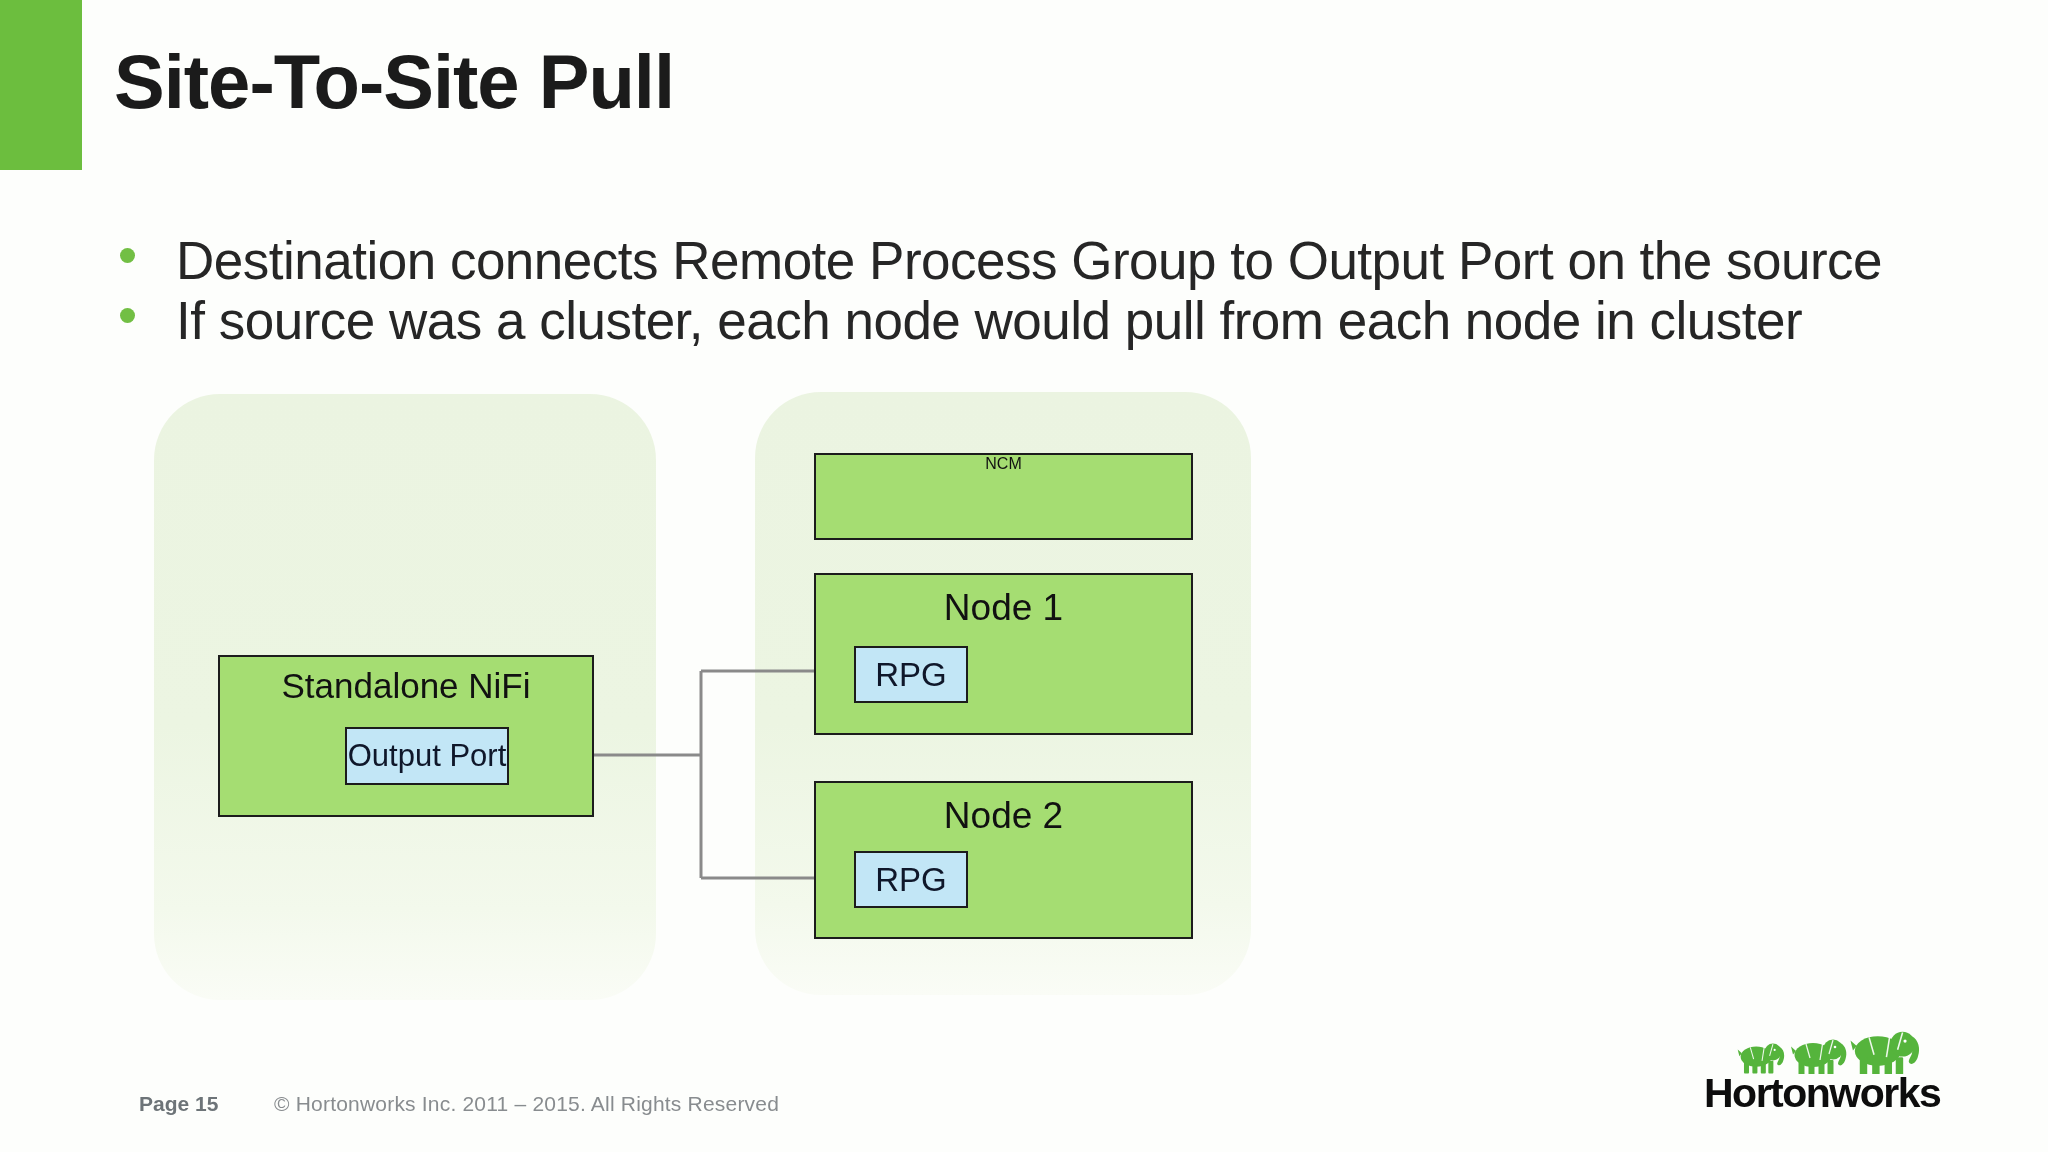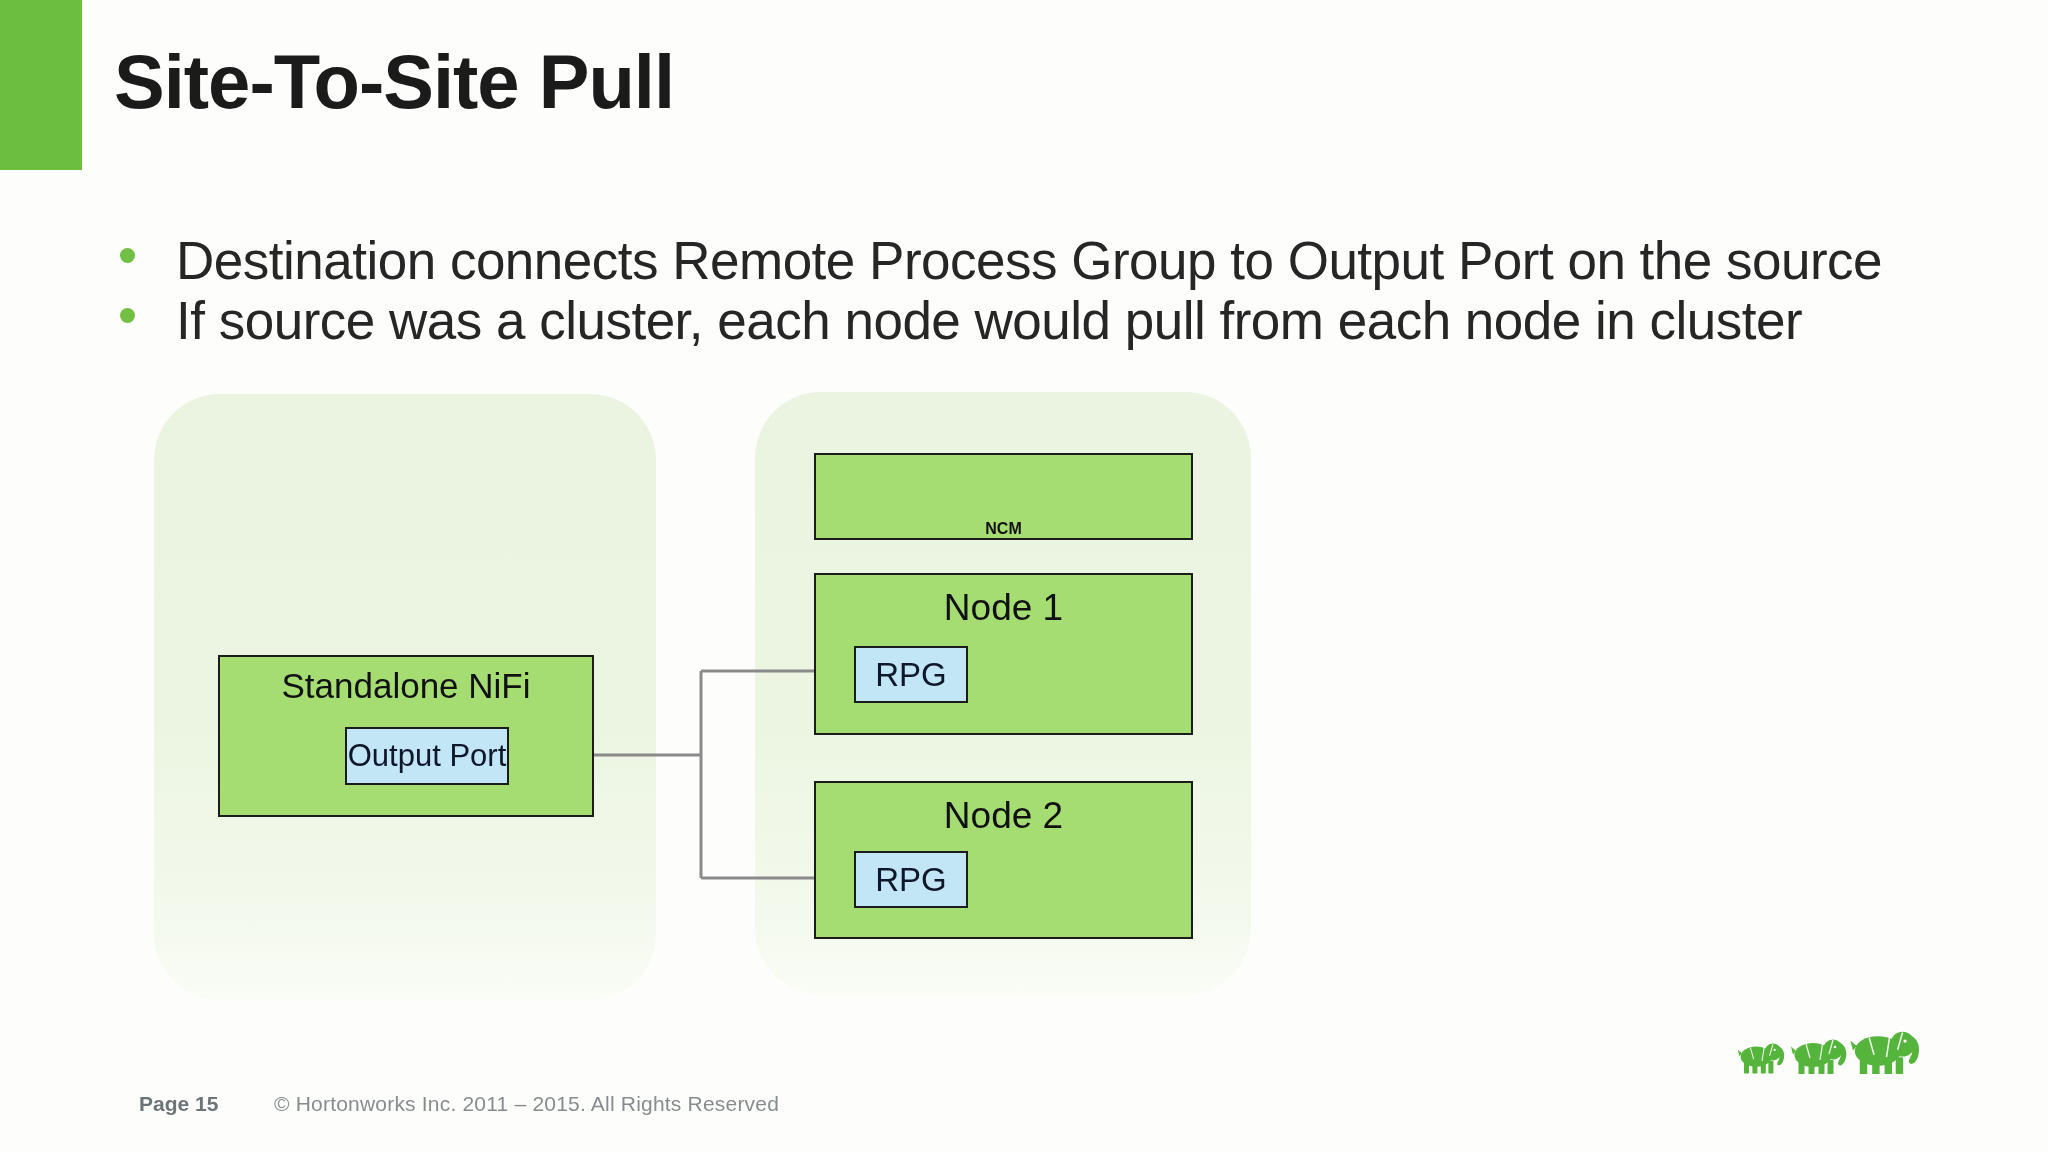--- a/index.html
+++ b/index.html
@@ -65,7 +65,7 @@
   .box-title{font-size:37px;letter-spacing:0;}
   .standalone-box{left:218px;top:655px;width:376px;height:162px;}
   .standalone-box .box-title{margin-top:9px;font-size:35px;}
-  .ncm-box{left:814px;top:453px;width:379px;height:87px;display:flex;align-items:flex-end;justify-content:center;font-weight:bold;}
+  .ncm-box{left:814px;top:453px;width:379px;height:87px;display:flex;align-items:flex-start;justify-content:center;}
   .node1-box{left:814px;top:573px;width:379px;height:162px;}
   .node2-box{left:814px;top:781px;width:379px;height:158px;}
   .node1-box .box-title,.node2-box .box-title{margin-top:12px;}

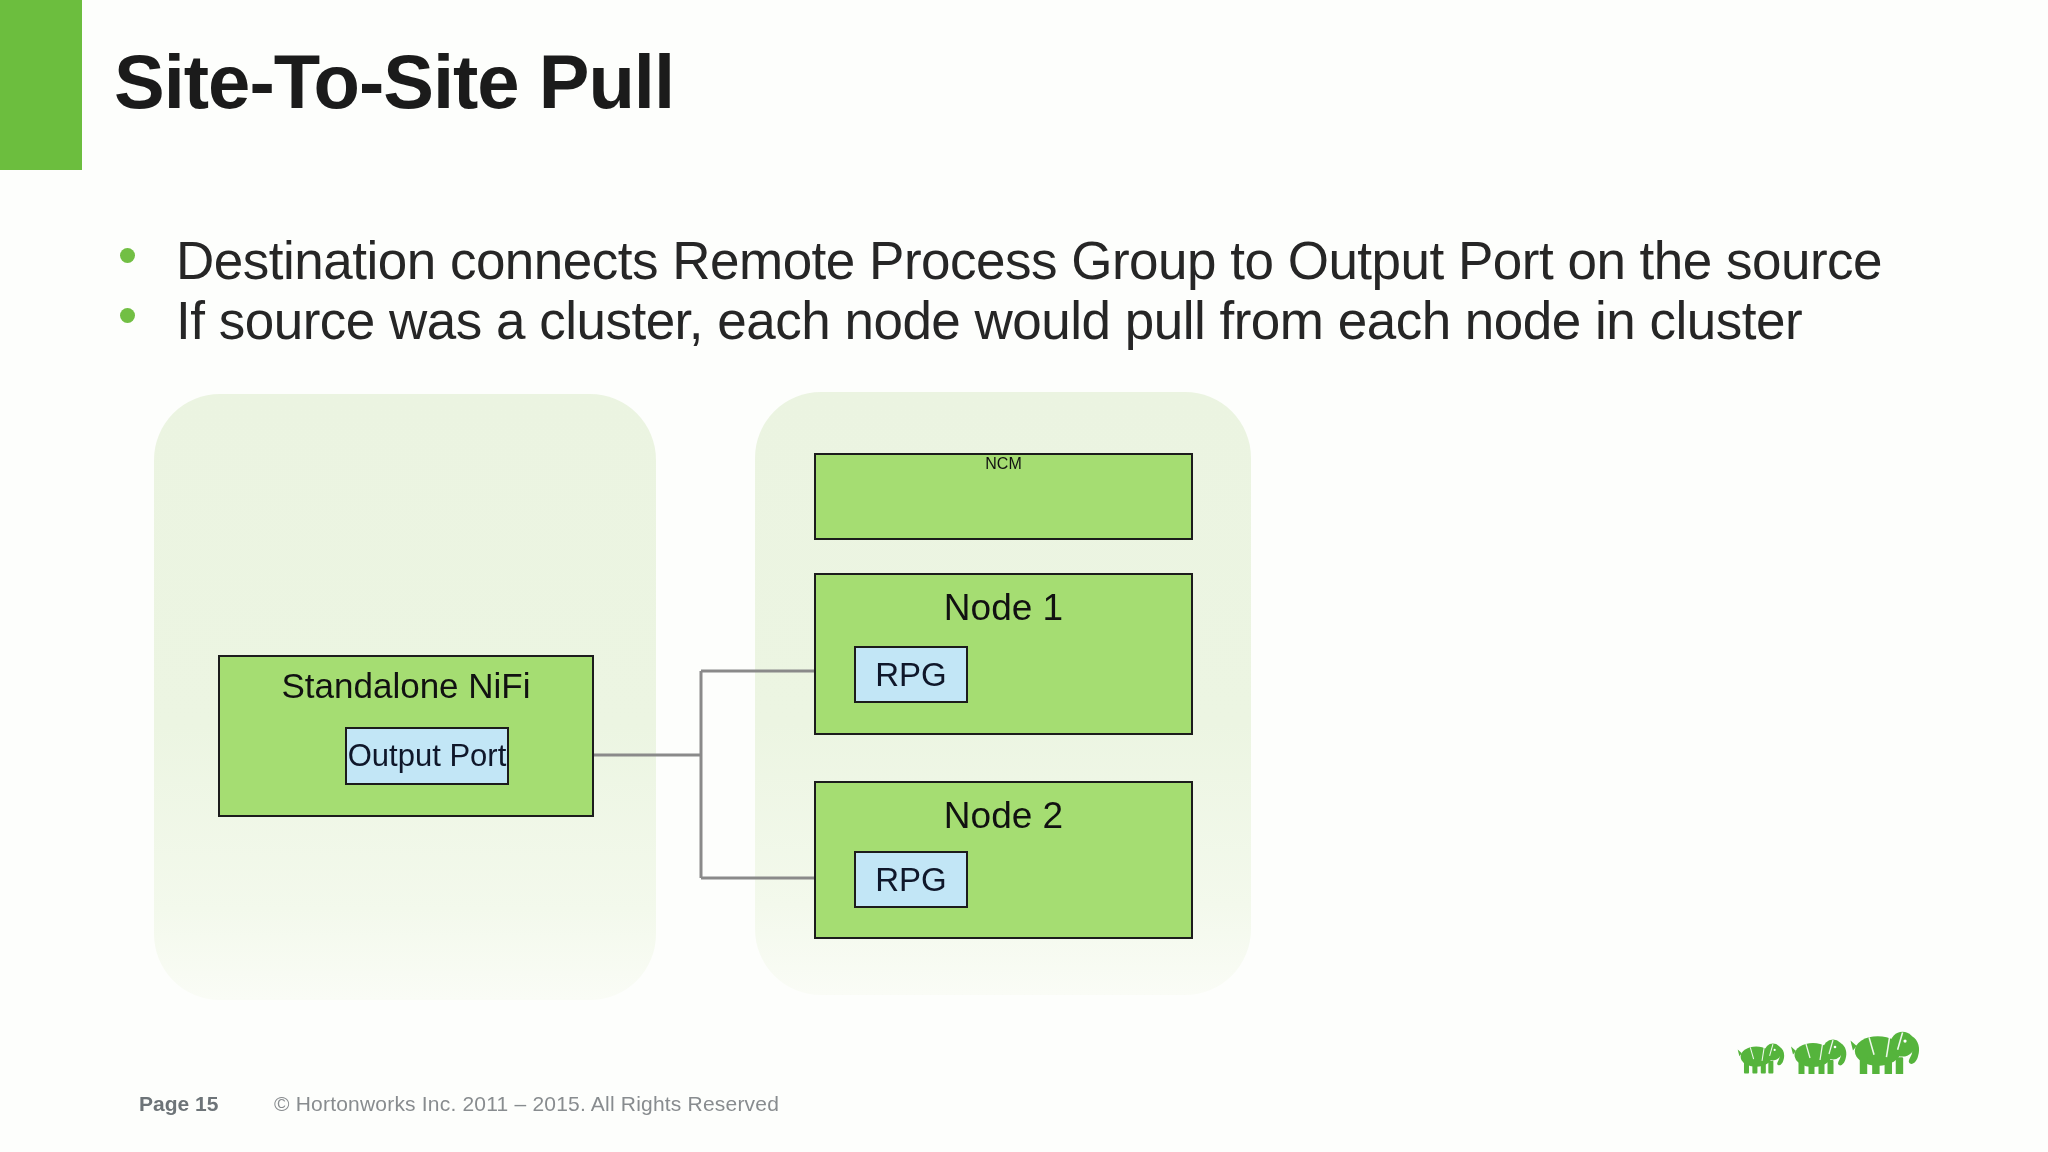--- a/index.html
+++ b/index.html
@@ -185,6 +185,7 @@
       <use href="#elephant" transform="translate(89,22) scale(0.50)"></use>
       <use href="#elephant" transform="translate(148,13) scale(0.62)"></use>
     </svg>
+    <div class="logo-wordmark">Hortonworks</div>
   </div>
 
 </div>

